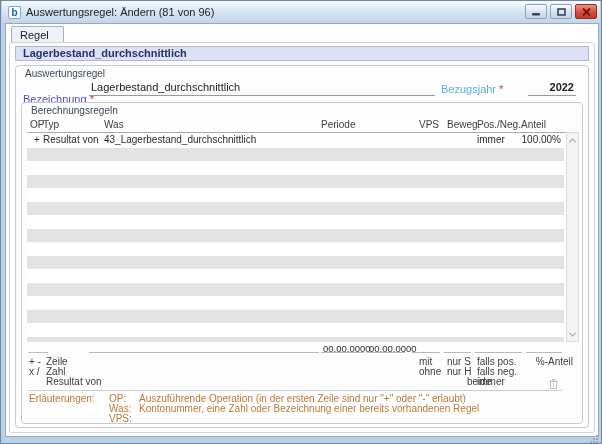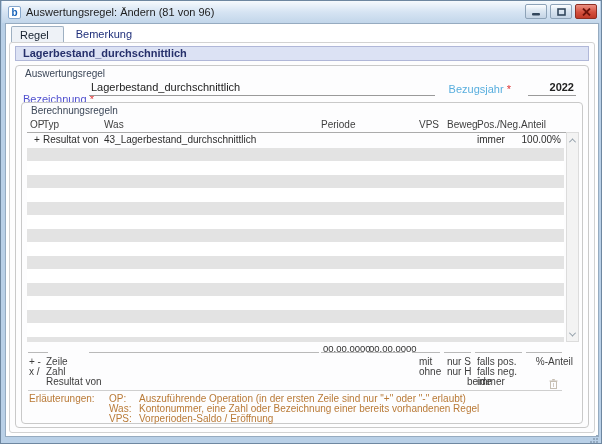--- a/index.html
+++ b/index.html
@@ -102,7 +102,6 @@
 
   <div class="tabs">
     <div class="tab active">Regel</div>
-    <div class="tab">Bemerkung</div>
   </div>
 
   <div class="panel"></div>

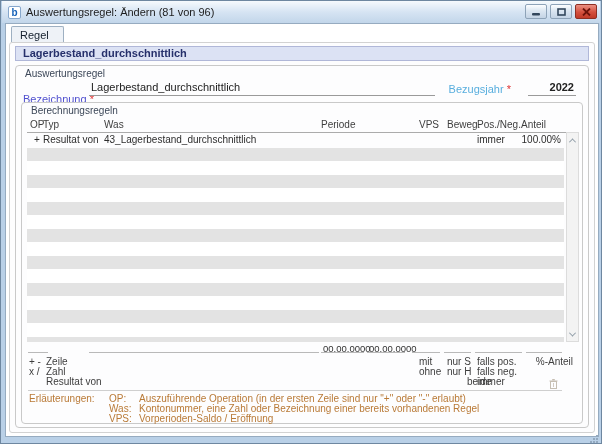--- a/index.html
+++ b/index.html
@@ -38,7 +38,7 @@
   .lbl-bez{left:22px;top:92px;color:#5050cf;}
   .fld{position:absolute;border-bottom:1px solid #9a9a9a;font-size:11px;color:#222222;height:15px;}
   .fld-bez{left:88px;top:80px;width:346px;padding-left:2px;}
-  .lbl-bzj{left:428px;top:82px;width:82px;text-align:right;color:#58aede;}
+  .lbl-bzj{left:440px;top:82px;width:82px;color:#58aede;}
   .fld-bzj{left:527px;top:80px;width:48px;text-align:right;font-weight:bold;padding-right:2px;}
 
   

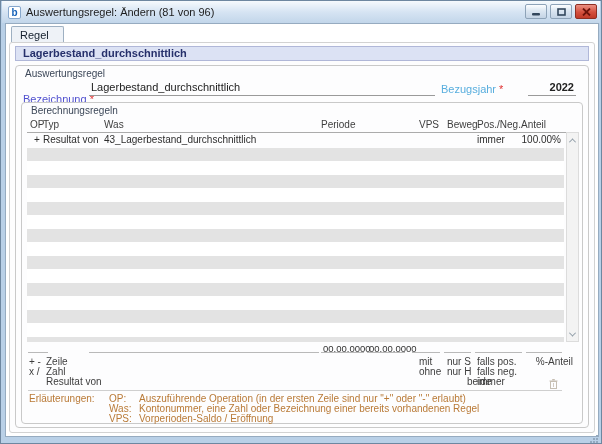--- a/index.html
+++ b/index.html
@@ -194,7 +194,6 @@
   <div class="note" style="left:108px;top:402px;">Was:</div>
   <div class="note" style="left:138px;top:402px;">Kontonummer, eine Zahl oder Bezeichnung einer bereits vorhandenen Regel</div>
   <div class="note" style="left:108px;top:412px;">VPS:</div>
-  <div class="note" style="left:138px;top:412px;">Vorperioden-Saldo / Eröffnung</div>
 
   <div class="grip">
     <svg width="10" height="10">

